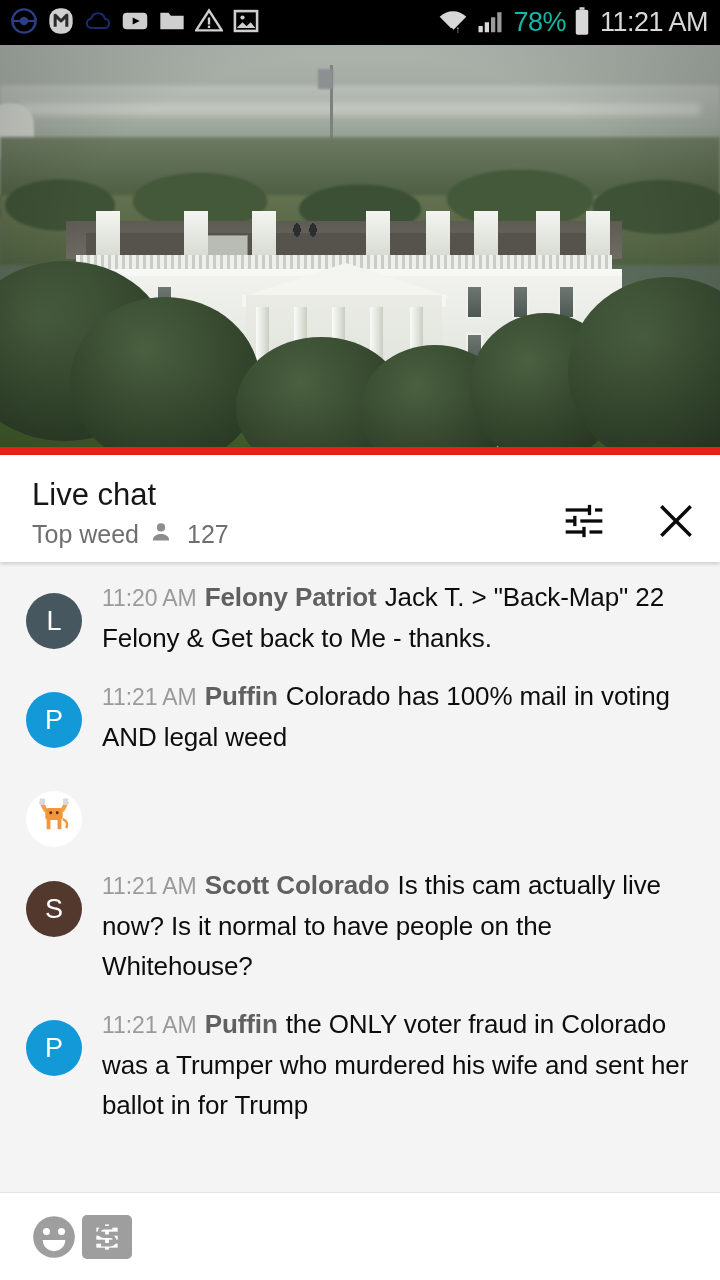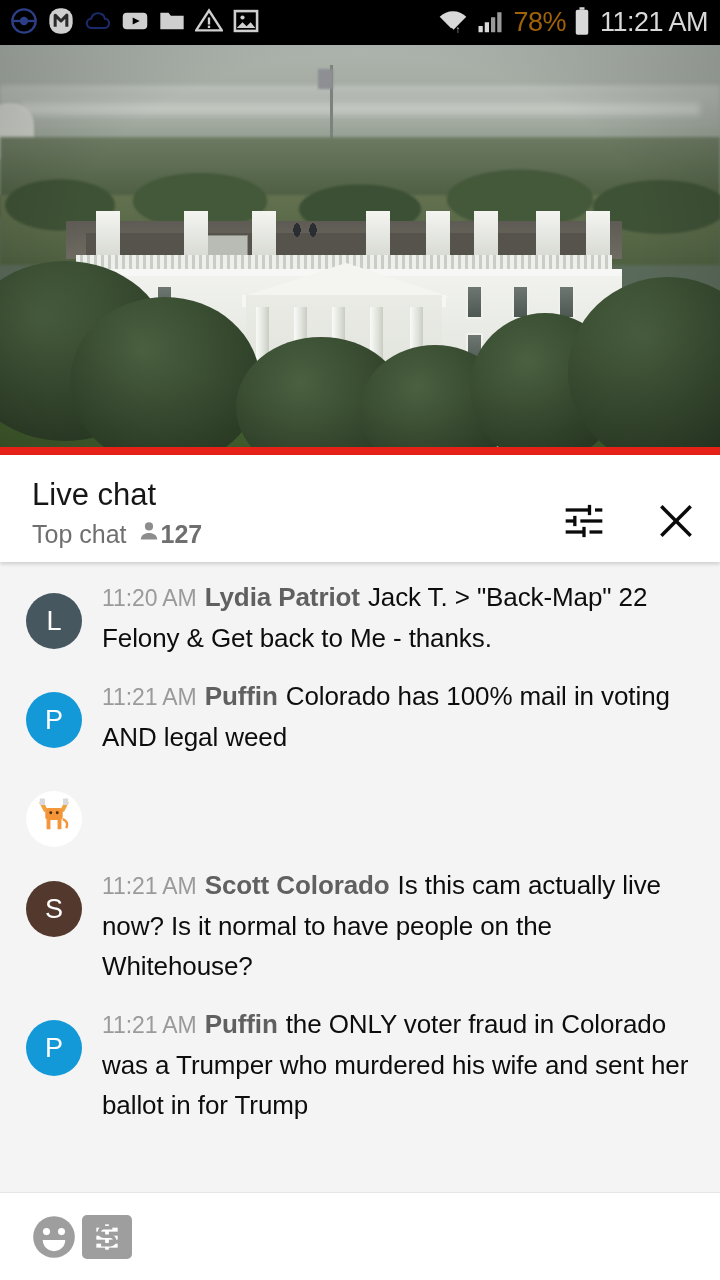--- a/index.html
+++ b/index.html
@@ -22,7 +22,7 @@
   .sb-right{ margin-left:auto; display:flex; align-items:center; gap:7px; }
   .sb-icon{ display:block; }
   .sb-battery-text{
-    color:#a16207; font-size:27px; letter-spacing:-0.5px;
+    color:#14b8a6; font-size:27px; letter-spacing:-0.5px;
     font-family:"Liberation Sans", sans-serif;
   }
   .sb-clock{

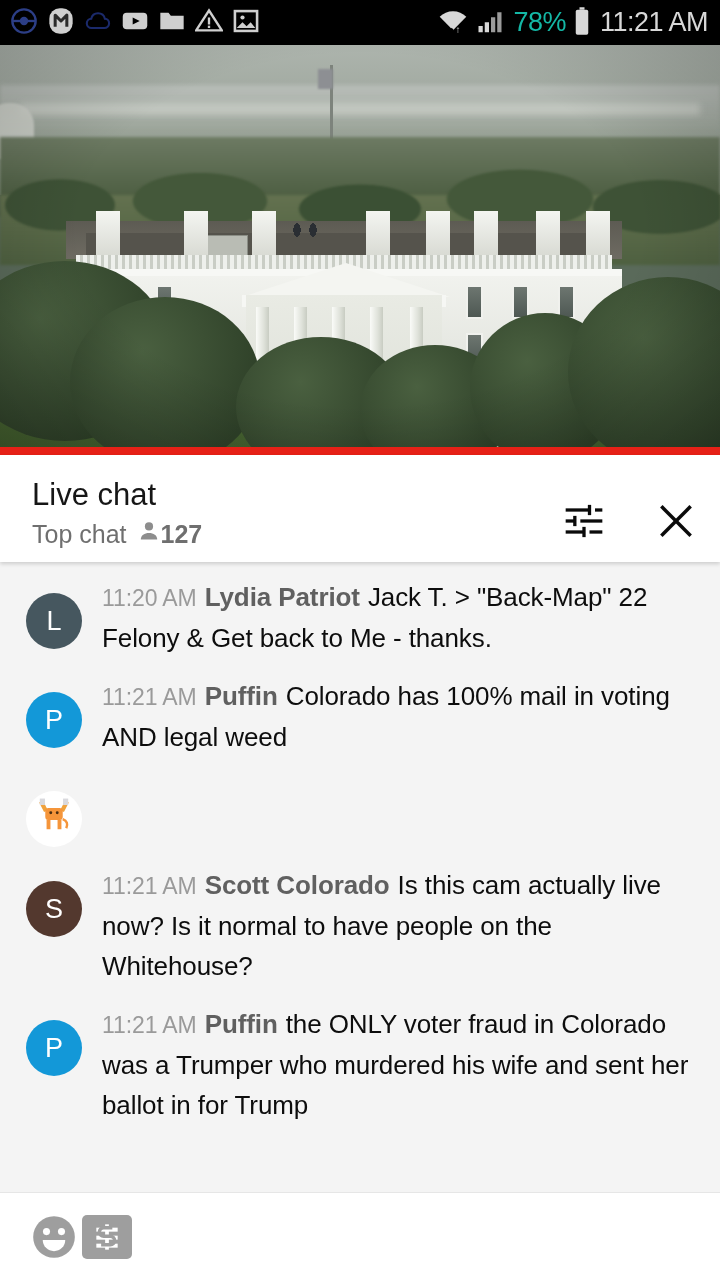--- a/index.html
+++ b/index.html
@@ -434,7 +434,7 @@
     <div class="chat-header-left">
       <div class="chat-title">Live chat</div>
       <div class="chat-sub">
-        <span class="chat-sub-mode">Top chat</span>
+        <span class="chat-sub-mode">Top weed</span>
         <span class="viewers">
           <span>
             <svg width="24" height="24" viewBox="0 0 24 24">

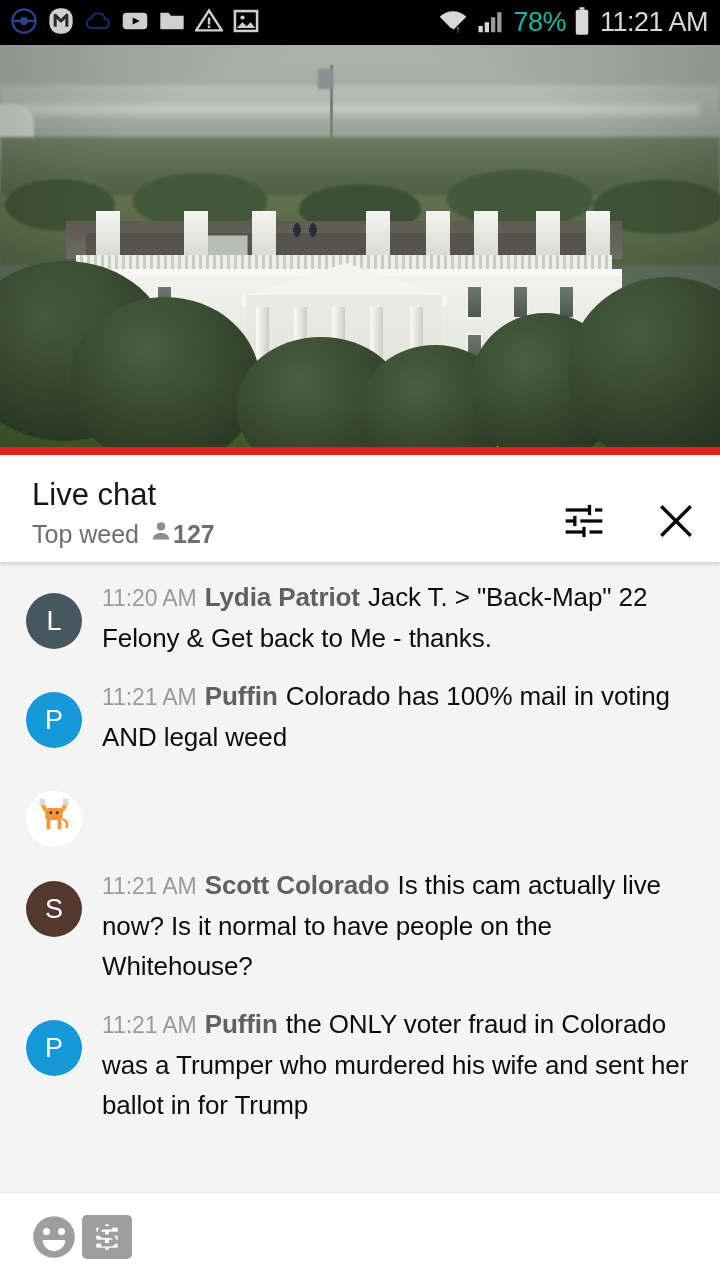--- a/index.html
+++ b/index.html
@@ -215,7 +215,7 @@
     display:flex; align-items:center; gap:10px;
   }
   .chat-sub-mode{ font-size:25px; color:#6f6f6f; line-height:30px; }
-  .viewers{ display:flex; align-items:flex-start; gap:0;font-weight:bold; }
+  .viewers{ display:flex; align-items:center; gap:14px; }
   .viewers-count{ font-size:25px; color:#6f6f6f; line-height:30px; }
   .chat-header-actions{
     margin-left:auto; display:flex; align-items:center; gap:48px;

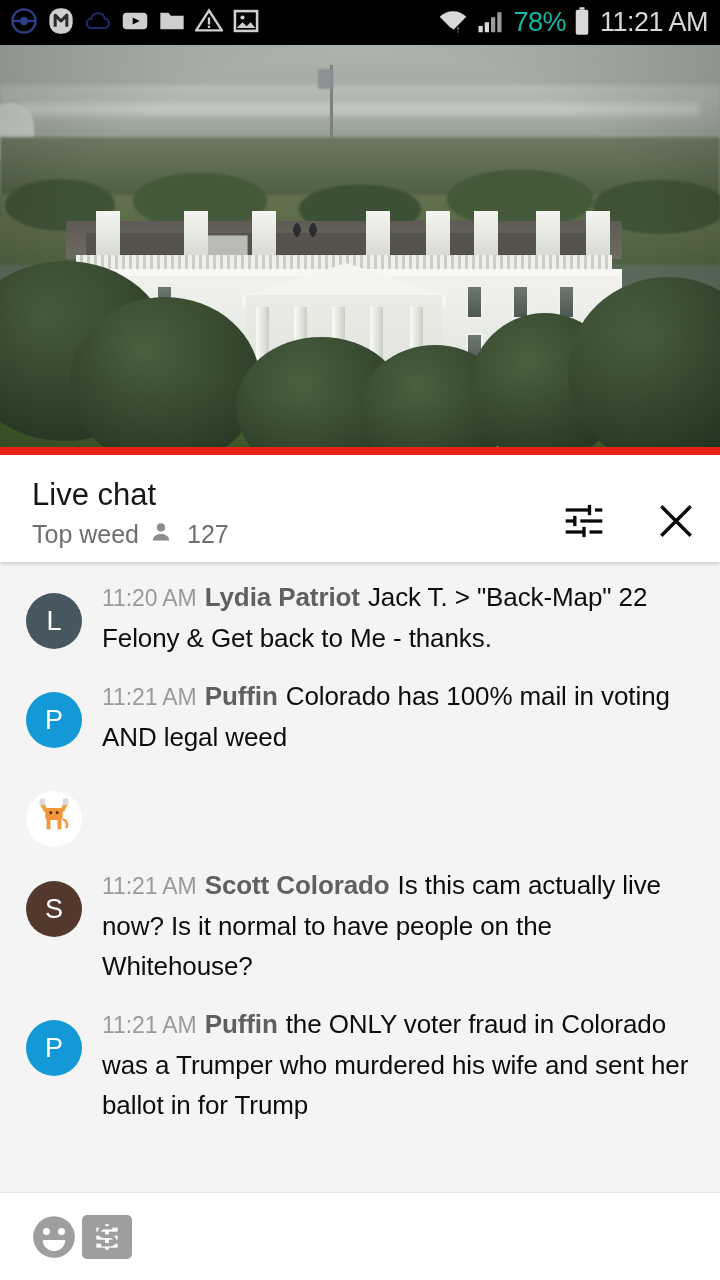--- a/index.html
+++ b/index.html
@@ -476,7 +476,7 @@
         <span>L</span>
       </div>
       <div class="msg-body">
-        <span class="msg-time">11:20 AM</span><span class="msg-author">Lydia Patriot</span><span class="msg-text">Jack T. &gt; "Back-Map" 22 Felony &amp; Get back to Me - thanks.</span>
+        <span class="msg-time">11:20 AM</span><span class="msg-author">Felony Patriot</span><span class="msg-text">Jack T. &gt; "Back-Map" 22 Felony &amp; Get back to Me - thanks.</span>
       </div>
     </div>
 

